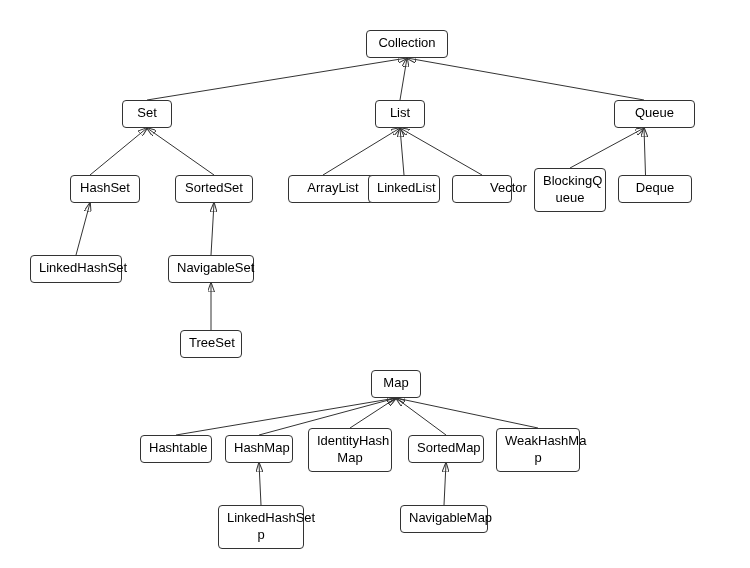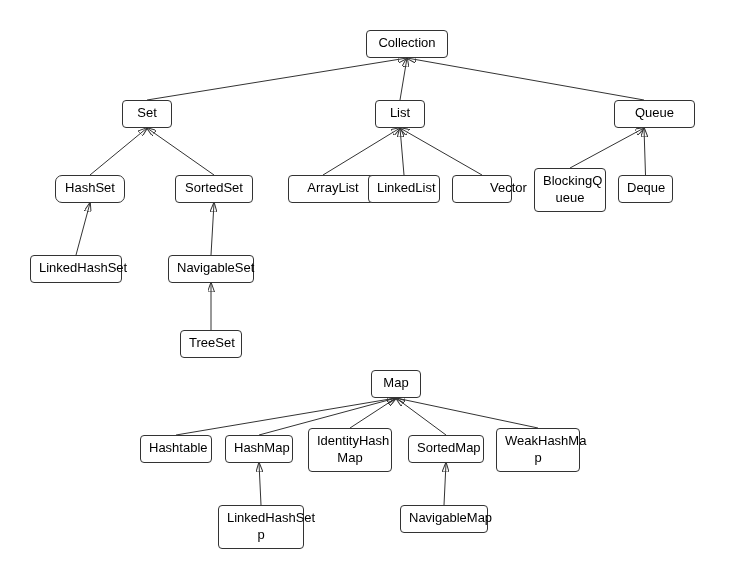--- a/index.html
+++ b/index.html
@@ -70,7 +70,7 @@
     <div class="node" style="left: 122px; top: 100px; width: 50px; min-height: 28px;">Set</div>
     <div class="node" style="left: 375px; top: 100px; width: 50px; min-height: 28px;">List</div>
     <div class="node" style="left: 614px; top: 100px; width: 81px; min-height: 28px;">Queue</div>
-    <div class="node" style="left: 55px; top: 175px; width: 70px; min-height: 28px; border-radius: 7px;">HashSet</div>
+    <div class="node" style="left: 70px; top: 175px; width: 70px; min-height: 28px;">HashSet</div>
     <div class="node" style="left: 175px; top: 175px; width: 78px; min-height: 28px;">SortedSet</div>
     <div class="node" style="left: 288px; top: 175px; width: 90px; min-height: 28px;">ArrayList</div>
     <div class="node" style="left: 368px; top: 175px; width: 72px; min-height: 28px;">LinkedList</div>

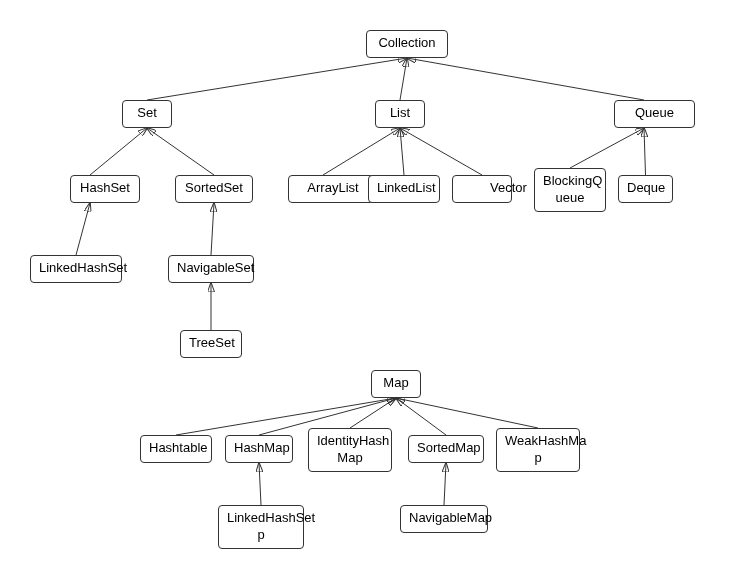--- a/index.html
+++ b/index.html
@@ -77,7 +77,7 @@
     <div class="node" style="left: 452px; top: 175px; width: 60px; min-height: 28px; padding-left: 37px;">Vector</div>
     <div class="node" style="left: 534px; top: 168px; width: 72px; min-height: 40px;">BlockingQ
 ueue</div>
-    <div class="node" style="left: 618px; top: 175px; width: 55px; min-height: 28px;">Deque</div>
+    <div class="node" style="left: 618px; top: 175px; width: 74px; min-height: 28px;">Deque</div>
     <div class="node" style="left: 30px; top: 255px; width: 92px; min-height: 28px;">LinkedHashSet</div>
     <div class="node" style="left: 168px; top: 255px; width: 86px; min-height: 28px;">NavigableSet</div>
     <div class="node" style="left: 180px; top: 330px; width: 62px; min-height: 28px;">TreeSet</div>

